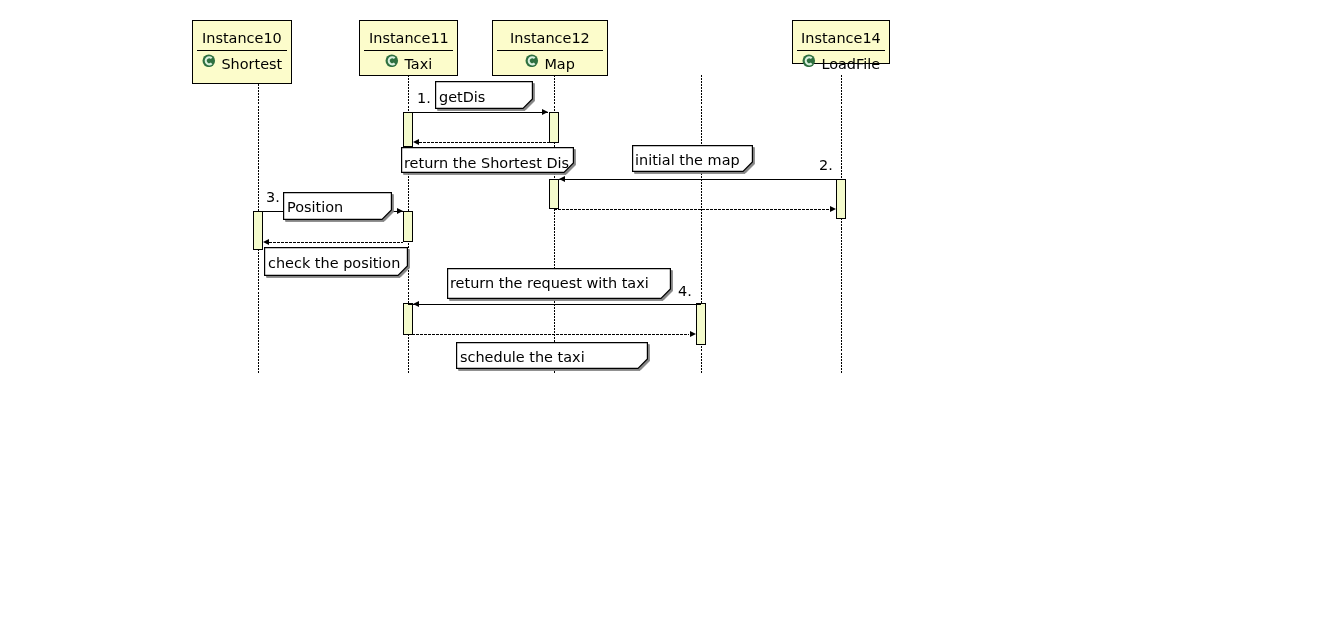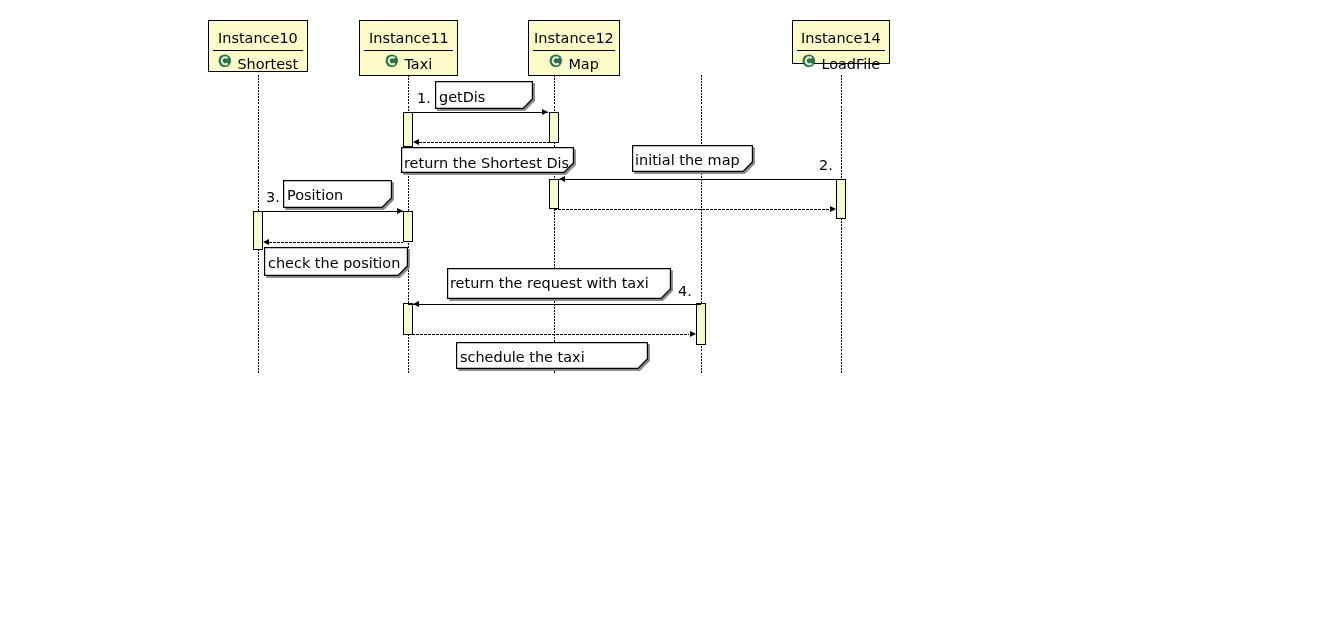--- a/index.html
+++ b/index.html
@@ -54,7 +54,7 @@
   <div class="lifeline" style="left:701px;top:75px;height:299px"></div>
   <div class="lifeline" style="left:841px;top:75px;height:299px"></div>
 
-  <div class="inst" style="left:208px;top:20px;width:100px;height:52px">
+  <div class="inst" style="left:192px;top:20px;width:100px;height:64px">
     <div class="row1">
       <span class="nm">Instance10</span>
     </div>

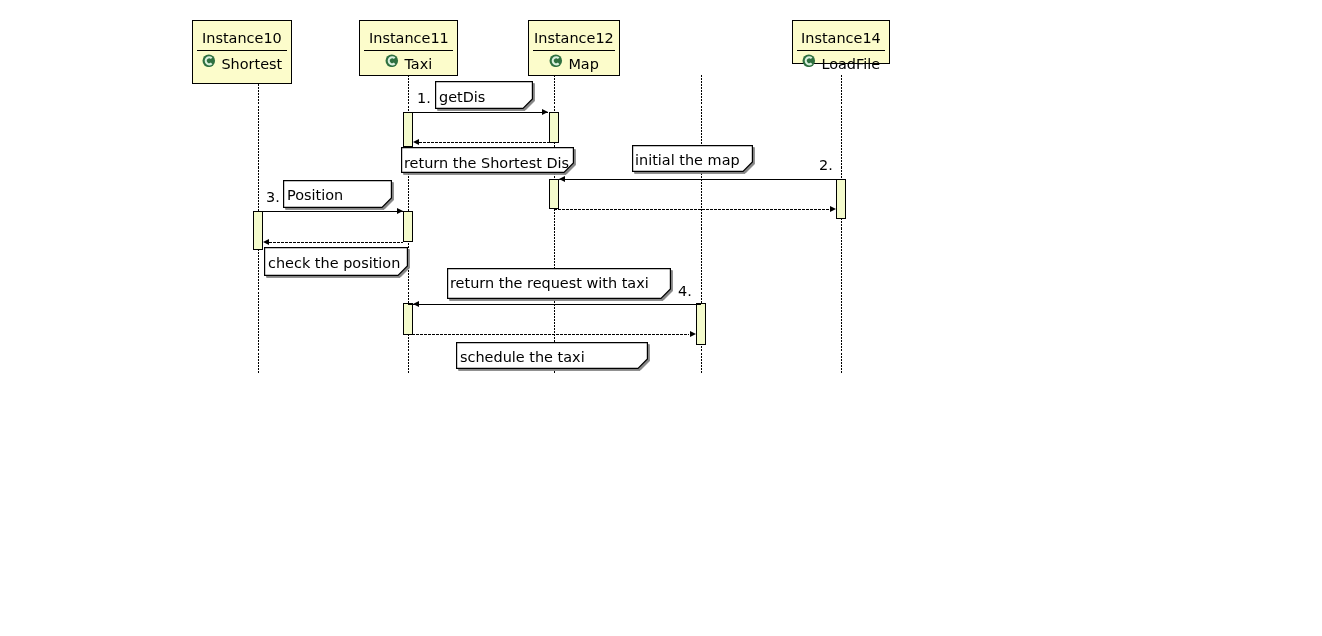--- a/index.html
+++ b/index.html
@@ -82,7 +82,7 @@
     </div>
   </div>
 
-  <div class="inst" style="left:528px;top:20px;width:92px;height:56px">
+  <div class="inst" style="left:492px;top:20px;width:116px;height:56px">
     <div class="row1">
       <span class="nm">Instance12</span>
     </div>

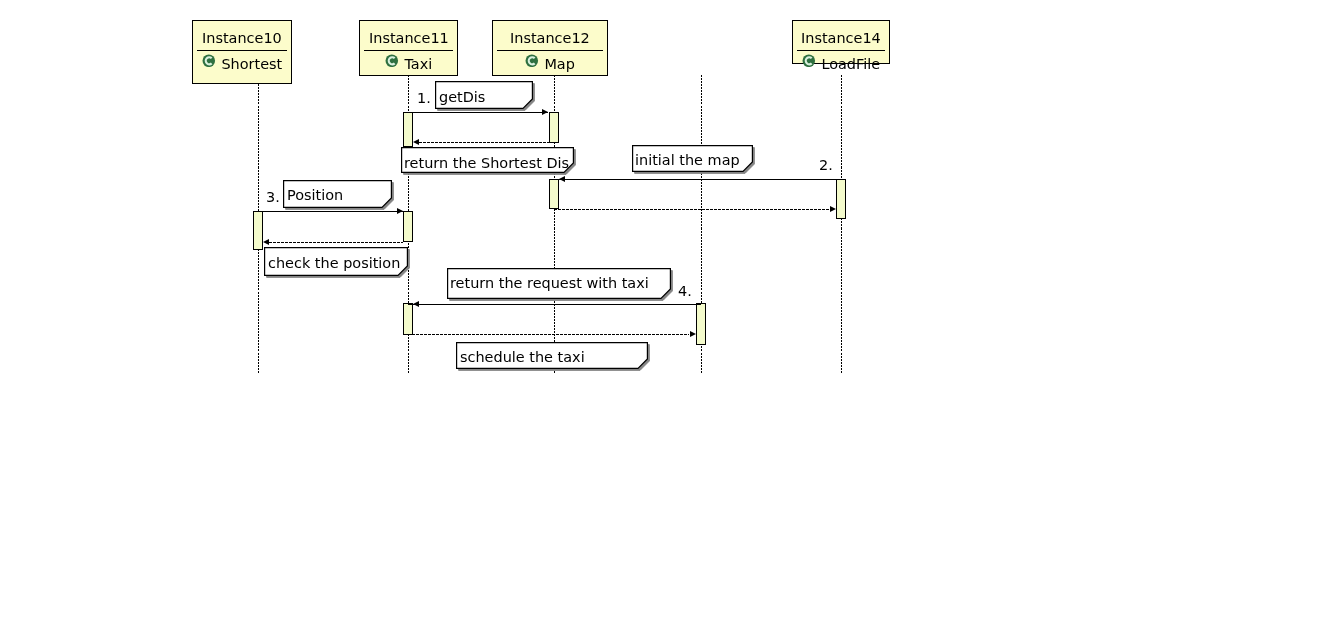--- a/index.html
+++ b/index.html
@@ -163,7 +163,7 @@
   <div class="solid" style="left:258px;top:210.8px;width:145px"></div>
   <div class="arrow r" style="left:396.6px;top:207.8px"></div>
   <span class="seqnum" style="left:266.2px;top:190.3px">3.</span>
-  <div class="msgbox" style="left:283.2px;top:180px;width:109.2px;height:25px">
+  <div class="msgbox" style="left:283.2px;top:192px;width:109.2px;height:25px">
       <svg width="113" height="32" viewBox="0 0 113 32" xmlns="http://www.w3.org/2000/svg">
         <g transform="translate(2,2)">
           <path d="M0.6 0.6 H108.4 V18 L99 27.4 H0.6 Z" fill="#848484" stroke="#848484" stroke-width="0.9"></path>

